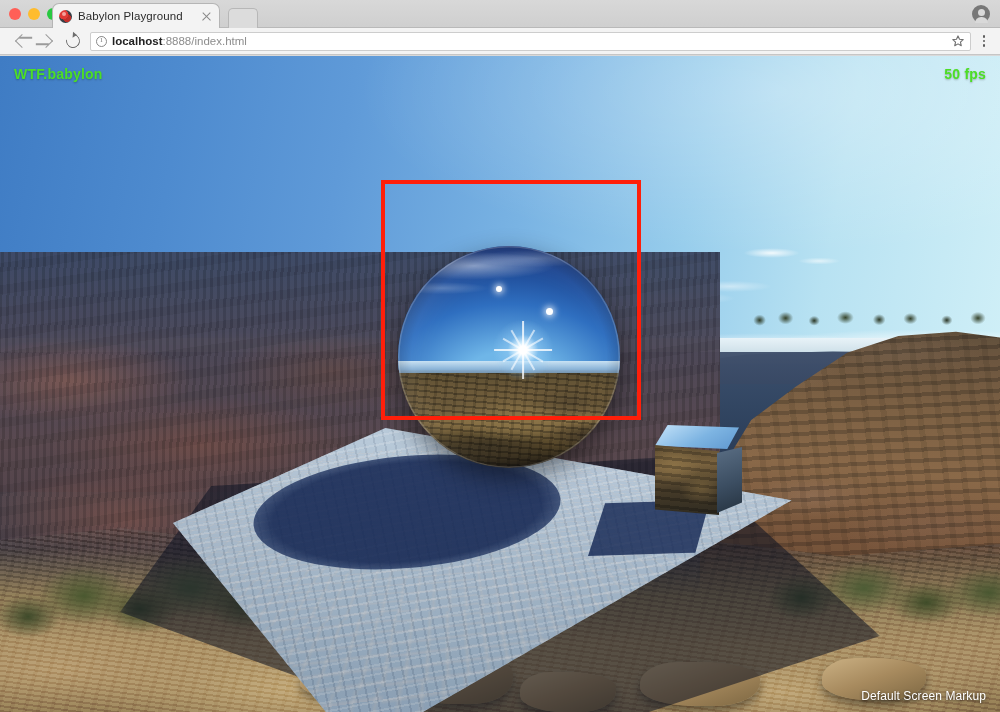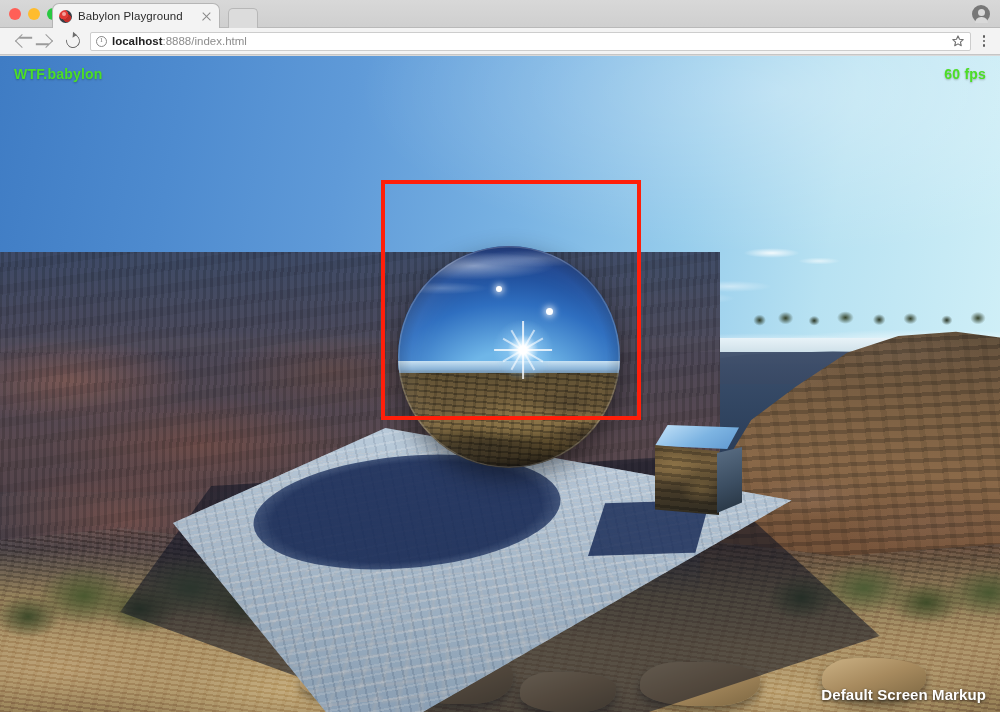--- a/index.html
+++ b/index.html
@@ -579,7 +579,7 @@
     <div class="selection" style="left: 381px; top: 124px; width: 260px; height: 240px; border-color: rgb(255, 31, 10); border-width: 4px;"></div>
 
     <div class="hud-name" style="color: rgb(76, 223, 37);">WTF.babylon</div>
-    <div class="hud-fps" style="color: rgb(76, 223, 37);">60 fps</div>
+    <div class="hud-fps" style="color: rgb(76, 223, 37);">50 fps</div>
     <div class="hud-markup" style="color: rgb(255, 255, 255);">Default Screen Markup</div>
 
   </div>

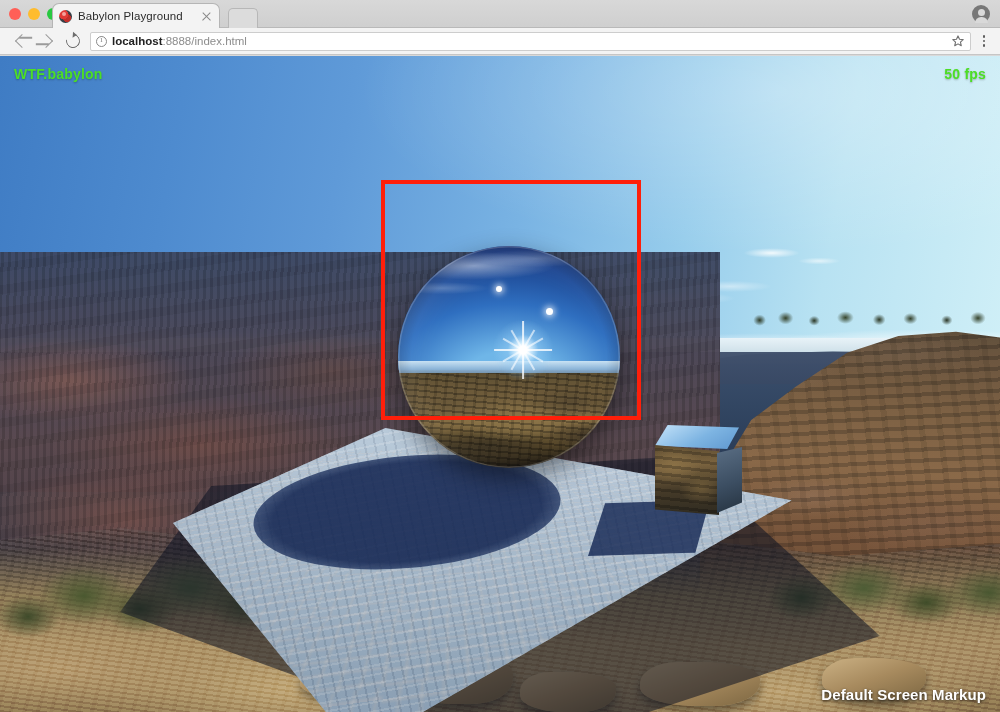--- a/index.html
+++ b/index.html
@@ -457,7 +457,7 @@
     letter-spacing:.2px; z-index:40;
   }
   .hud-markup{
-    position:absolute; right:14px; bottom:9px; font-size:15px; font-weight:bold;
+    position:absolute; right:14px; bottom:9px; font-size:12px; font-weight:normal;
     color:#ffffff; text-shadow:0 1px 3px rgba(0,0,0,.75);
     letter-spacing:.1px; z-index:40;
   }

